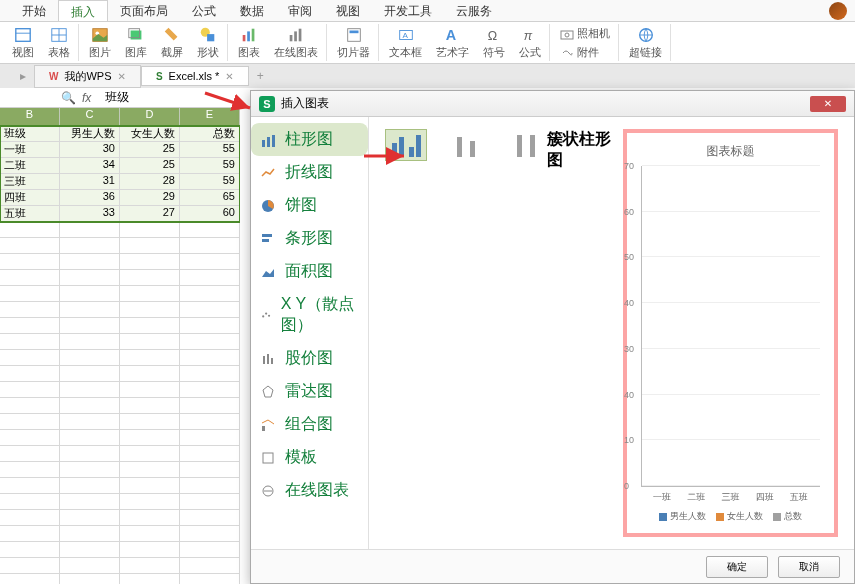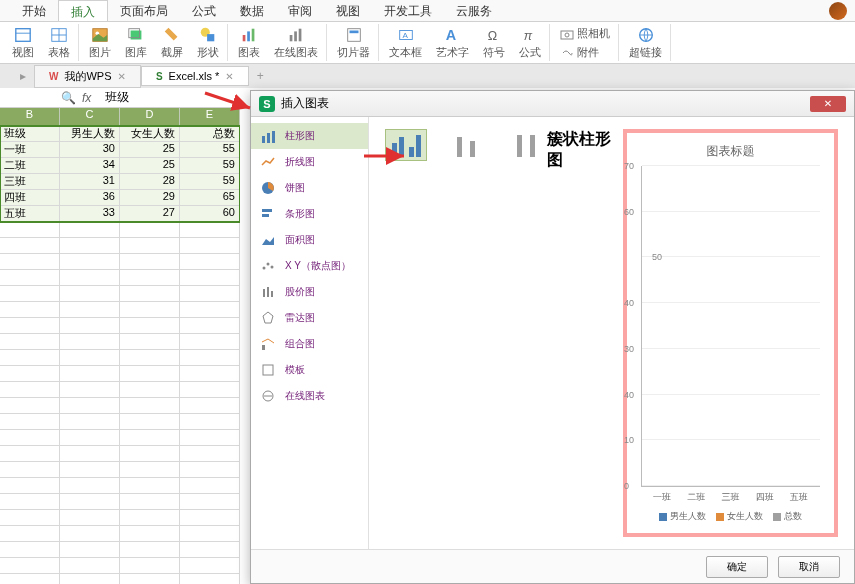--- a/index.html
+++ b/index.html
@@ -46,7 +46,7 @@
 
 .dialog-body { flex: 1; display: flex; overflow: hidden; }
 .chart-types { width: 118px; border-right: 1px solid #e0e0e0; padding: 6px 0; }
-.chart-type { display: flex; align-items: center; gap: 8px; padding: 6px 10px; font-size: 10px; color: #701a75; cursor: pointer; }
+.chart-type { display: flex; align-items: center; gap: 8px; padding: 6px 10px; font-size: 16px; color: #15803d; cursor: pointer; border-radius: 8px; }
 .chart-type.active { background: #dce8cc; }
 .ct-ico { width: 16px; height: 14px; }
 

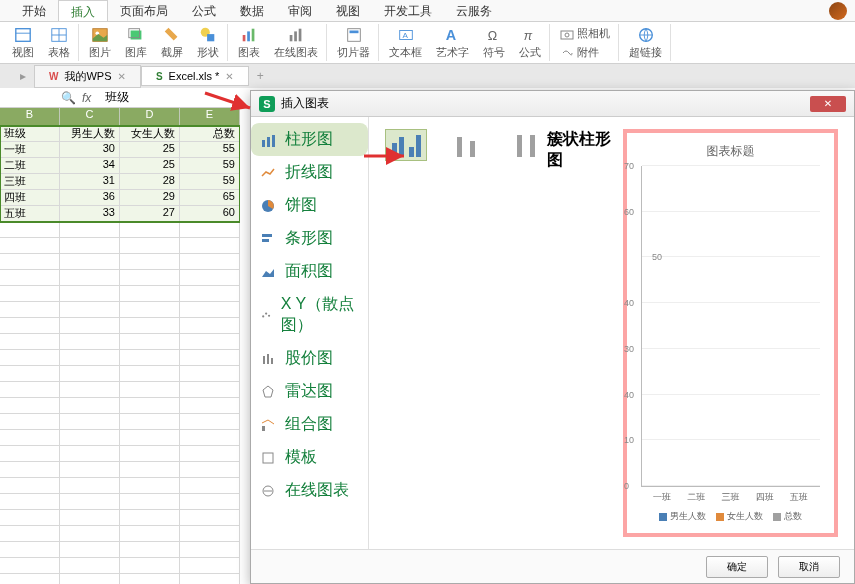--- a/index.html
+++ b/index.html
@@ -549,7 +549,7 @@
             <div class="grid-line" style="bottom: 57.1429%;"></div>
             <div class="ytick" style="bottom: 57.1429%;">40</div>
             <div class="grid-line" style="bottom: 71.4286%;"></div>
-            <div class="ytick" style="bottom: 71.4286%; margin-left: 28px;">50</div>
+            <div class="ytick" style="bottom: 71.4286%;">50</div>
             <div class="grid-line" style="bottom: 85.7143%;"></div>
             <div class="ytick" style="bottom: 85.7143%;">60</div>
             <div class="grid-line" style="bottom: 100%;"></div>

